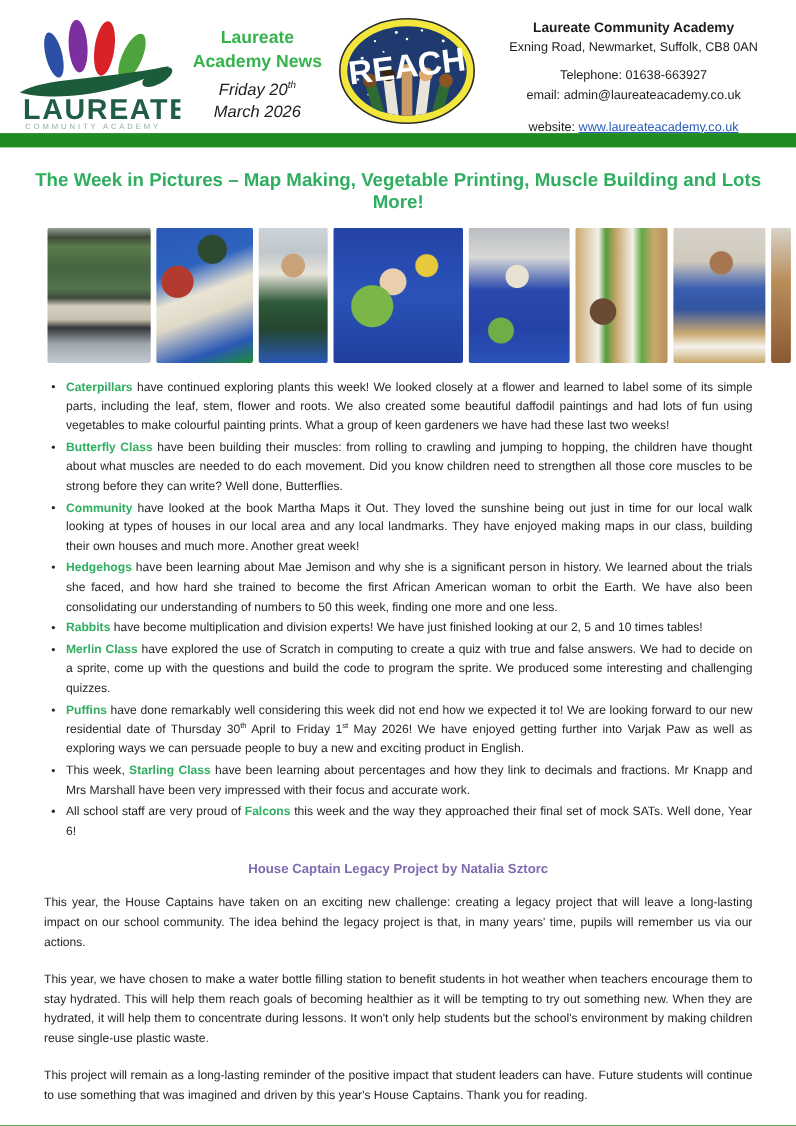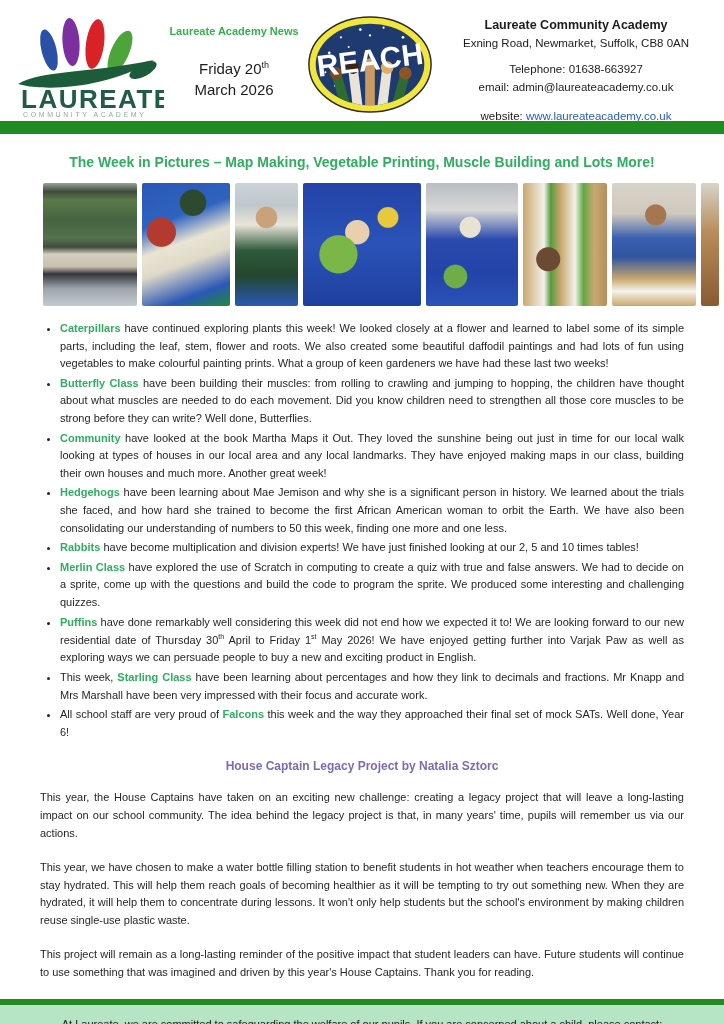--- a/index.html
+++ b/index.html
@@ -11,7 +11,7 @@
   .masthead { display:flex; align-items:flex-start; padding:8px 8px 4px 12px; height:121px; }
   .logo-wrap { flex:0 0 152px; }
   .mast-center { flex:0 0 140px; text-align:center; padding-top:16px; }
-  .mast-title { color:#35b24c; font-weight:bold; font-size:11px; line-height:1.4; }
+  .mast-title { color:#35b24c; font-weight:bold; font-size:16px; line-height:1.4; }
   .mast-date { margin-top:20px; font-size:15px; line-height:1.35; color:#1c1c1c; }
   .mast-date sup { font-size:9px; }
   .reach-wrap { flex:0 0 132px; padding-top:6px; text-align:center; }

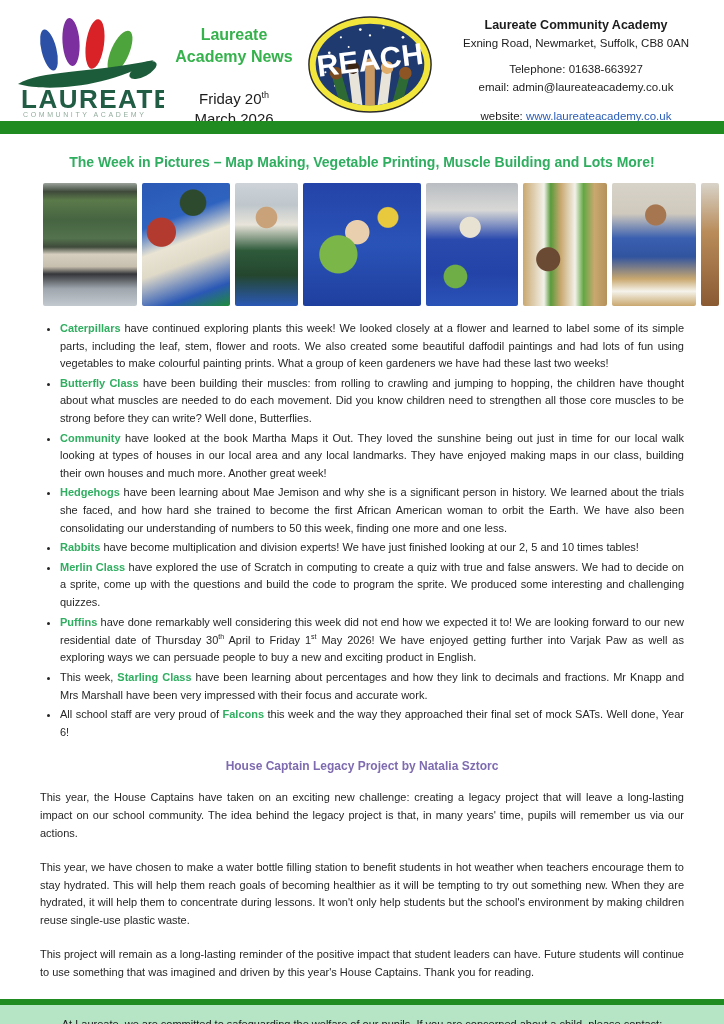--- a/index.html
+++ b/index.html
@@ -12,7 +12,7 @@
   .logo-wrap { flex:0 0 152px; }
   .mast-center { flex:0 0 140px; text-align:center; padding-top:16px; }
   .mast-title { color:#35b24c; font-weight:bold; font-size:16px; line-height:1.4; }
-  .mast-date { margin-top:20px; font-size:15px; line-height:1.35; color:#1c1c1c; }
+  .mast-date { margin-top:2px; font-size:15px; line-height:1.35; color:#1c1c1c;font-style:italic; }
   .mast-date sup { font-size:9px; }
   .reach-wrap { flex:0 0 132px; padding-top:6px; text-align:center; }
   .mast-contact { flex:1 1 auto; text-align:center; font-size:11.5px; line-height:1.55; padding-top:8px; color:#1c1c1c; }

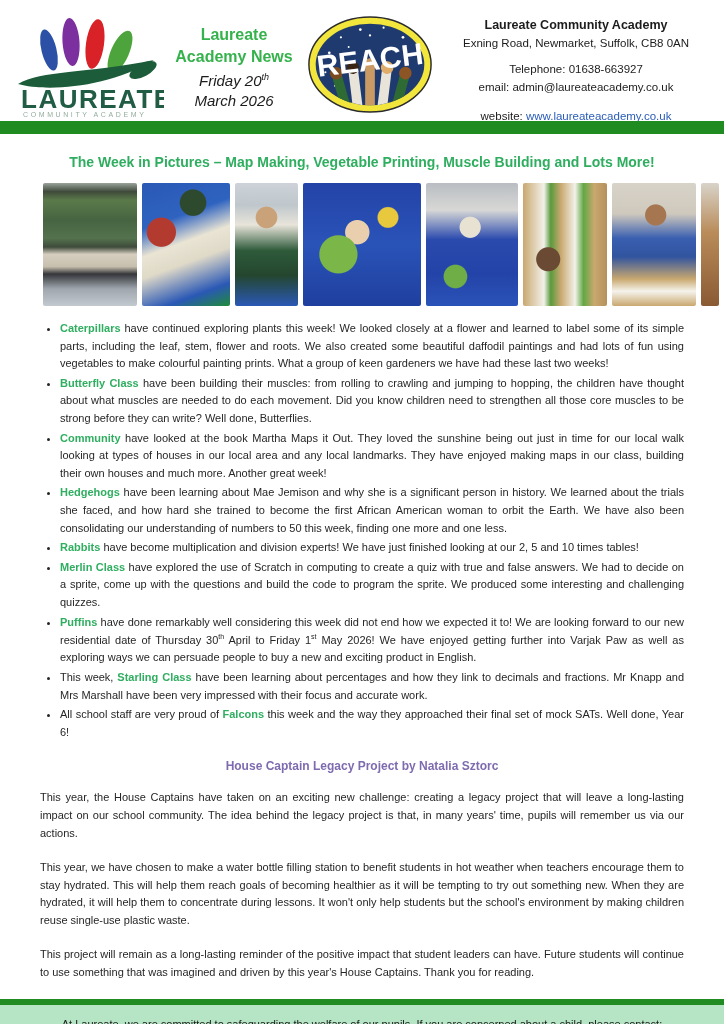--- a/index.html
+++ b/index.html
@@ -24,7 +24,7 @@
   .divider { height:13px; background:#1f8b21; }
 
   
-  .section-title { text-align:center; color:#2fae60; font-weight:bold; font-size:14px; margin:20px 30px 13px; }
+  .section-title { text-align:center; color:#2fae60; font-weight:bold; font-size:17px; margin:20px 30px 13px; }
   .photo-strip { display:flex; gap:5px; margin-left:43px; height:123px; overflow:hidden; }
   .photo { flex:0 0 auto; height:123px; border-radius:2px; }
   .p1 { width:94px;  background:linear-gradient(180deg,#9aa29a 0%,#3f4a3b 7%,#5b7a4a 14%,#466441 30%,#53724d 45%,#3f4a3b 52%,#d6cfc0 58%,#c7bfae 68%,#34363a 74%,#9fa6ad 86%,#c2c9cf 100%); }

